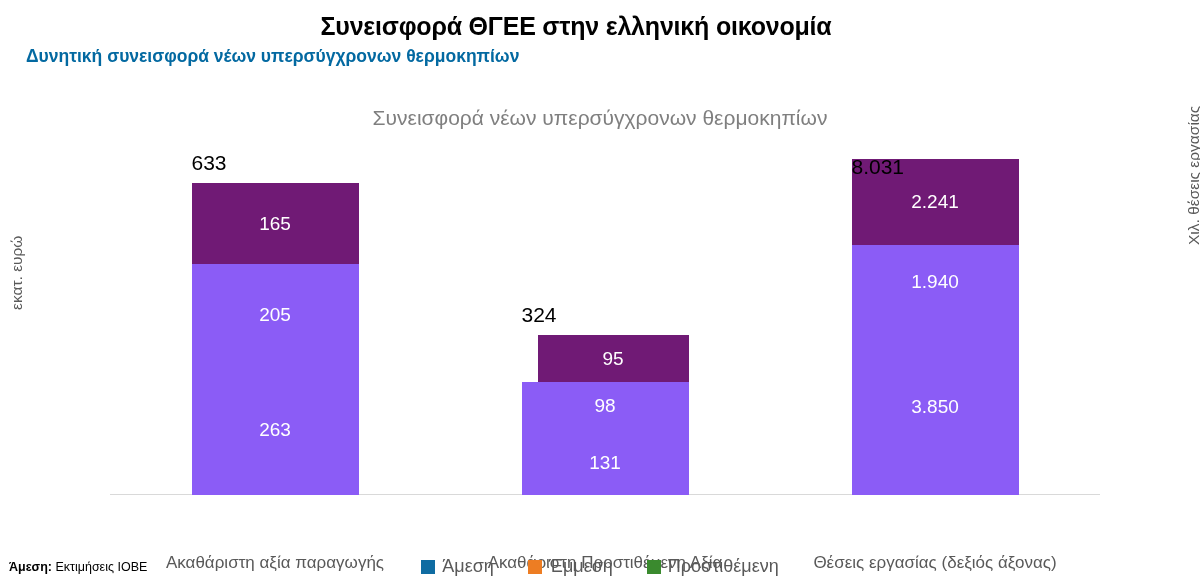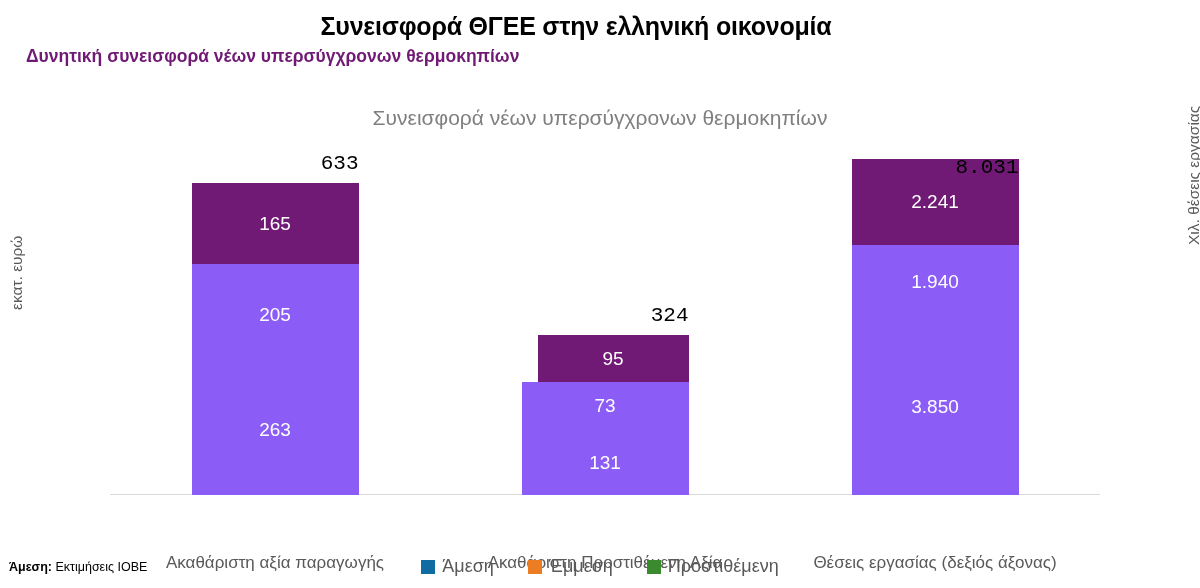--- a/index.html
+++ b/index.html
@@ -34,7 +34,7 @@
   #sub-title {
     font-size: 17.5px;
     font-weight: bold;
-    color: #701a75;
+    color: #0369a1;
     line-height: 1.15;
     margin-top: 6px;
     white-space: nowrap;

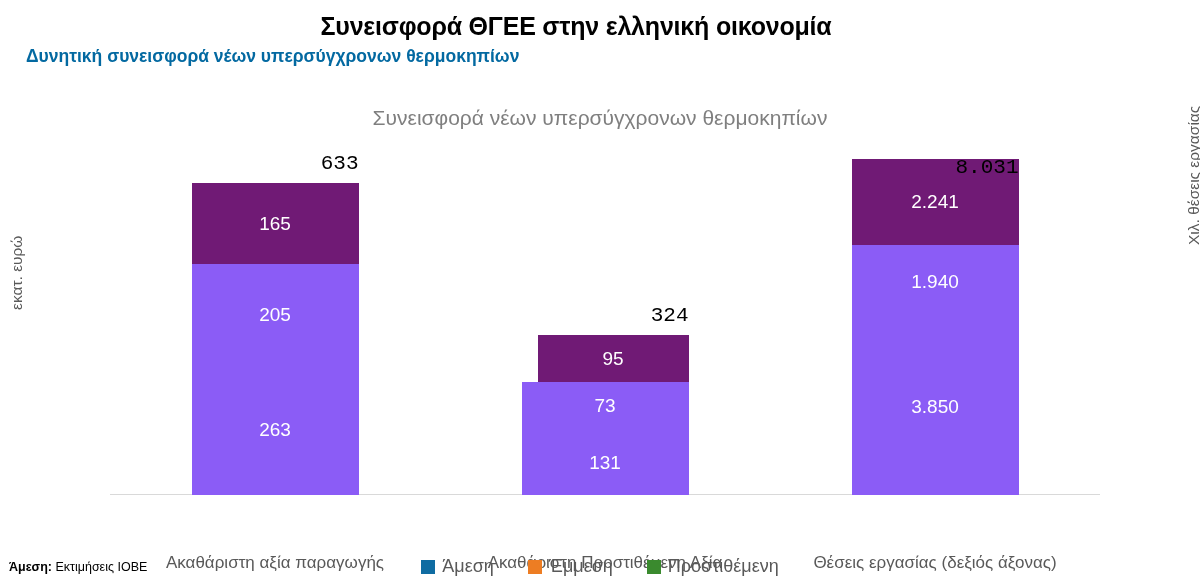--- a/index.html
+++ b/index.html
@@ -126,11 +126,10 @@
     position: absolute;
     left: 0;
     width: 100%;
-    text-align: right;
+    text-align: left;
     font-size: 21px;
     color: #000000;
     white-space: nowrap;
-    font-family: Liberation Mono, monospace;
   }
 
   

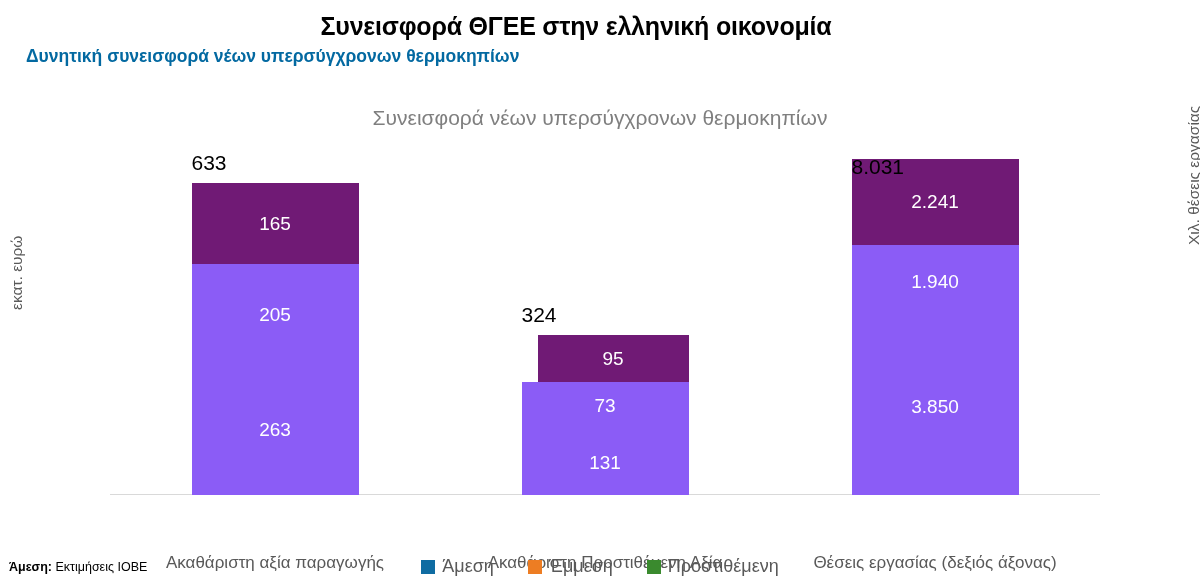--- a/index.html
+++ b/index.html
@@ -220,7 +220,7 @@
               <span>131</span>
             </div>
             <div class="seg seg-indirect" style="height: 48.3px;">
-              <span>73</span>
+              <span>98</span>
             </div>
             <div class="seg seg-induced" style="height: 46.8214px; margin-left: 16px;">
               <span>95</span>

